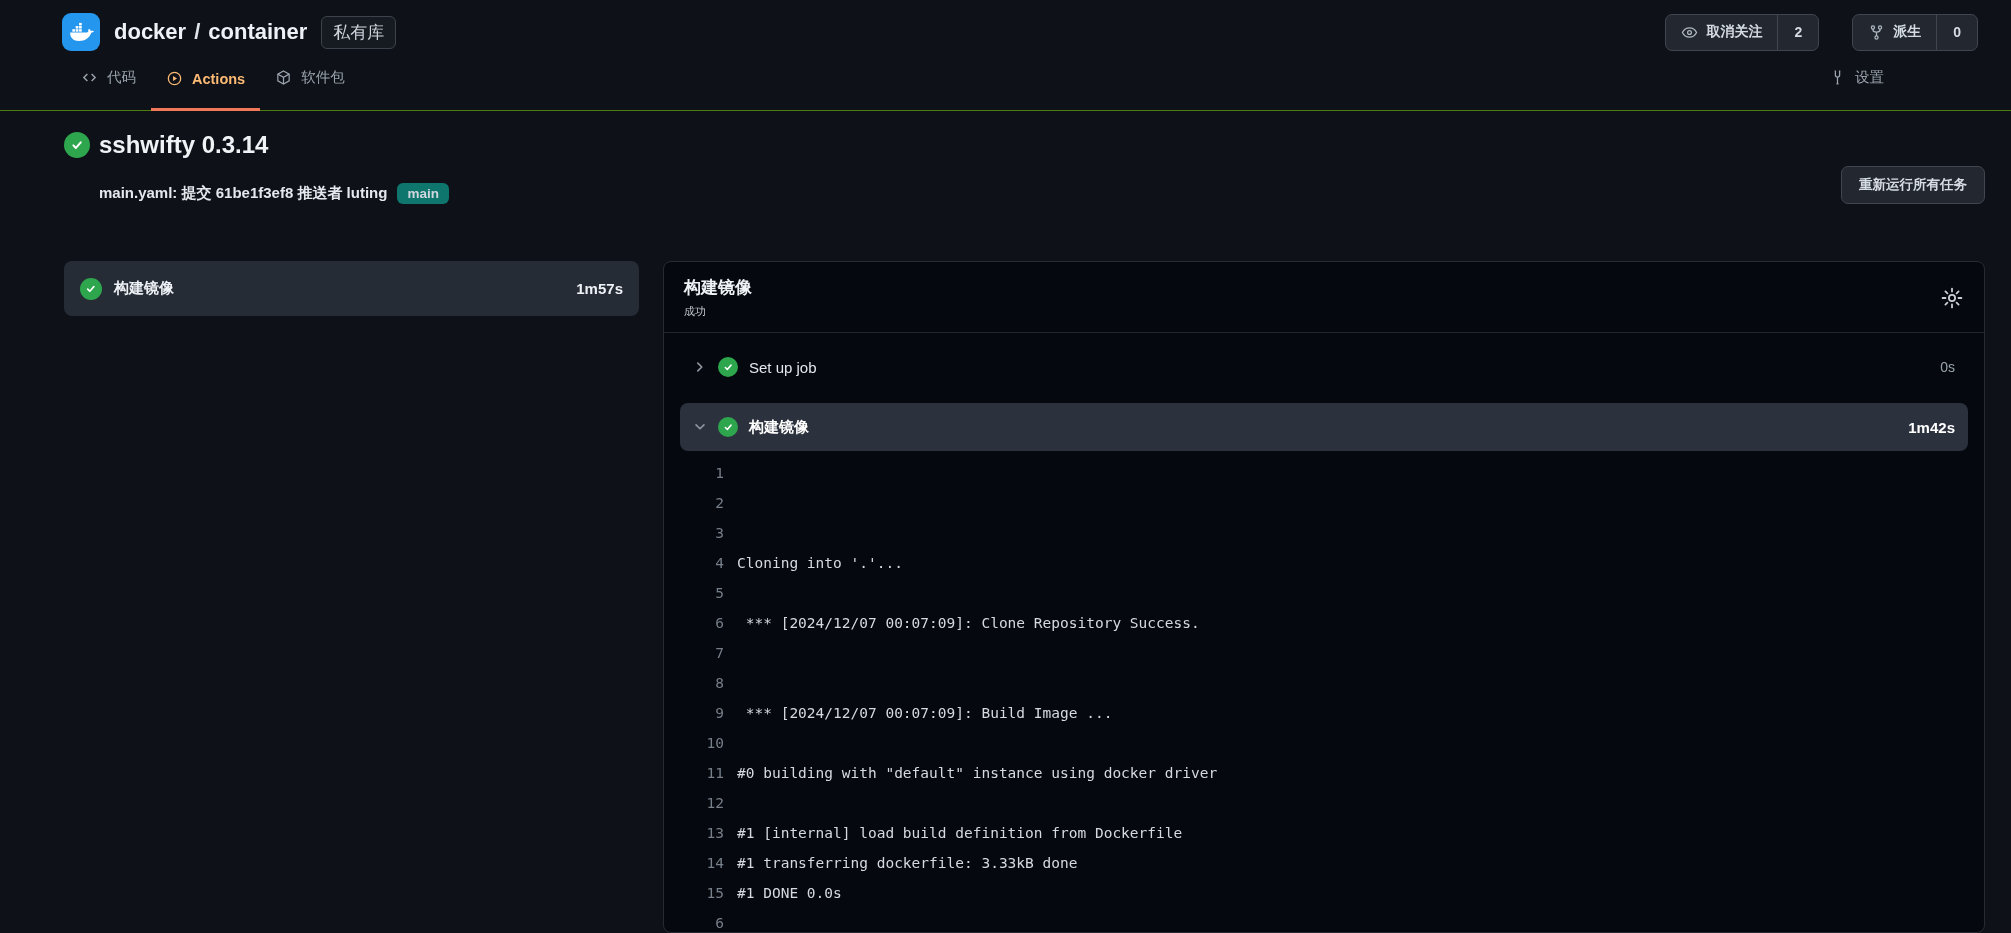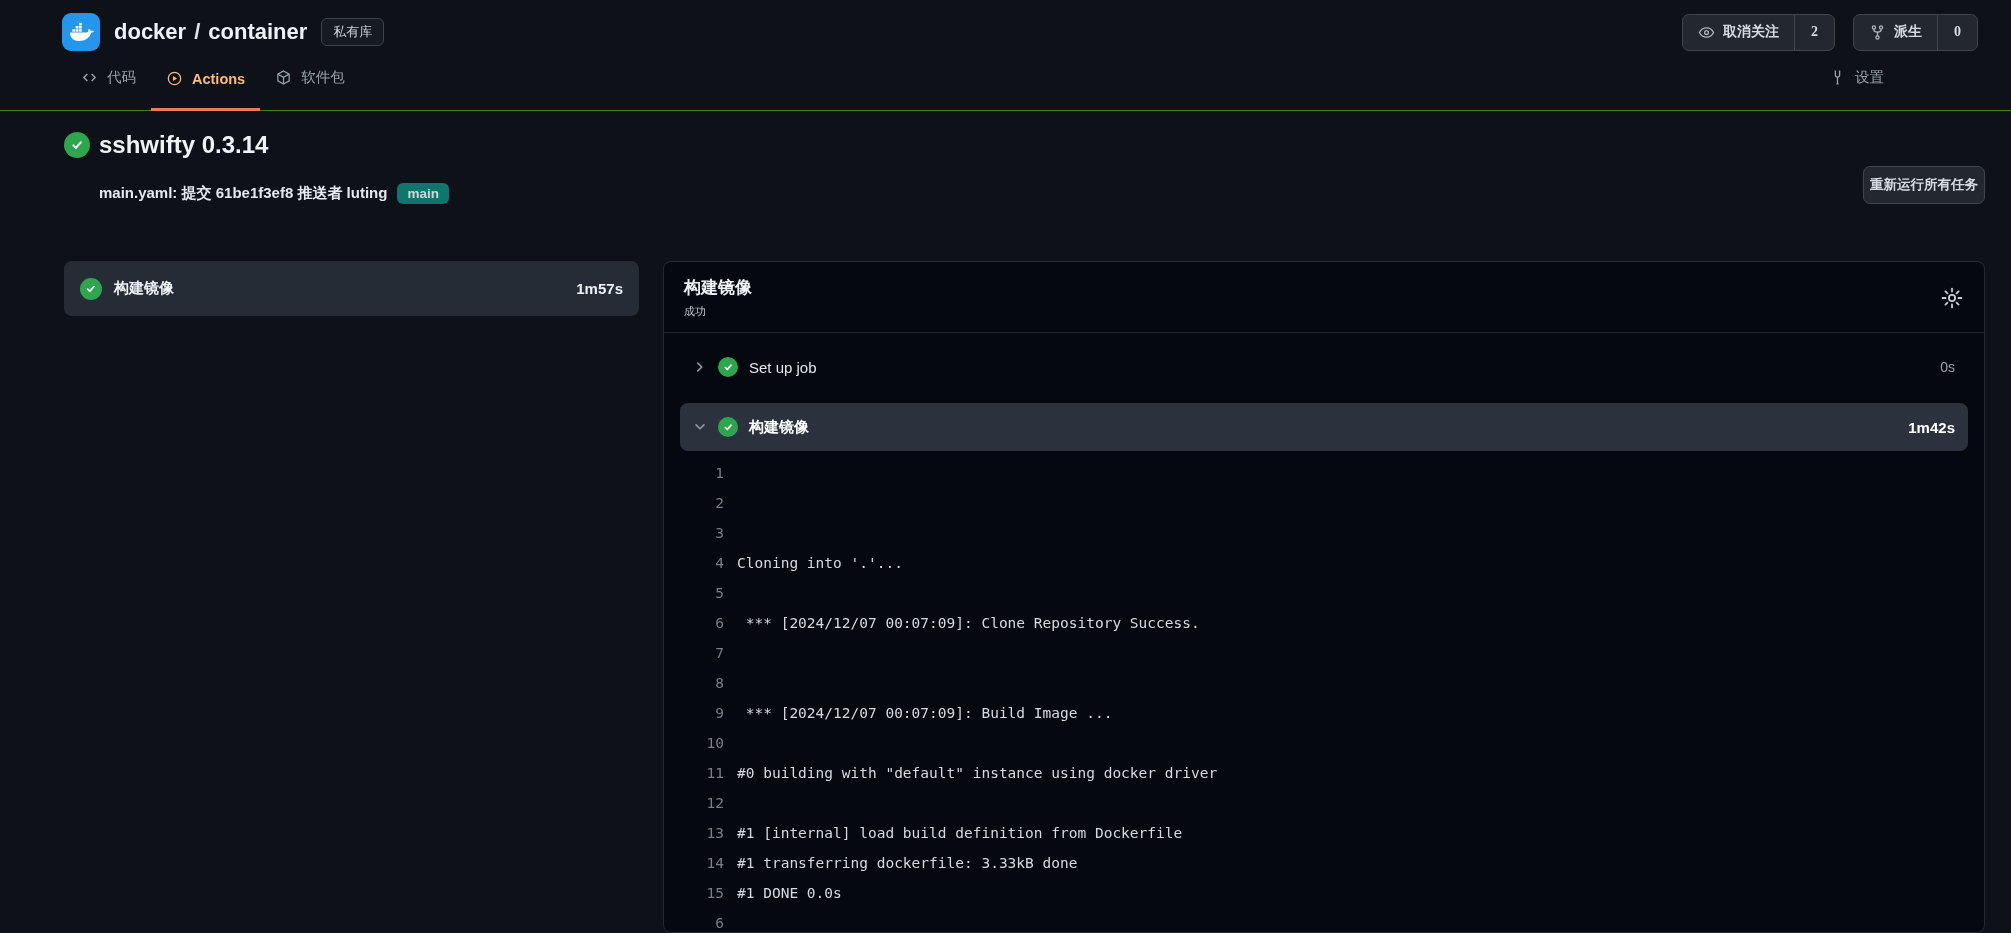--- a/index.html
+++ b/index.html
@@ -12,7 +12,7 @@
   .avatar { width:38px; height:38px; border-radius:9px; background:#2496ed; display:flex; align-items:center; justify-content:center; flex:0 0 auto; }
   .repo-title { margin-left:14px; font-size:22px; font-weight:bold; color:#eef2f6; display:flex; gap:8px; align-items:baseline; white-space:nowrap; }
   .repo-title .slash { color:#dfe5ea; font-weight:bold; }
-  .visibility-badge { margin-left:14px; font-size:13px; color:#ccd3db; border:1px solid #3d434d; border-radius:6px; padding:4px 11px; background:#161a21; white-space:nowrap; }
+  .visibility-badge { margin-left:14px; font-size:17px; color:#ccd3db; border:1px solid #3d434d; border-radius:6px; padding:4px 11px; background:#161a21; white-space:nowrap; }
   .header-actions { margin-left:auto; display:flex; gap:18px;font-family:Liberation Serif, serif; }
   .split-btn { display:flex; align-items:stretch; height:37px; background:#232830; border:1px solid #40454f; border-radius:7px; overflow:hidden; font-size:14px; color:#d6dce3; cursor:pointer; }
   .split-btn .lbl { display:flex; align-items:center; gap:8px; padding:0 15px; font-weight:bold; }

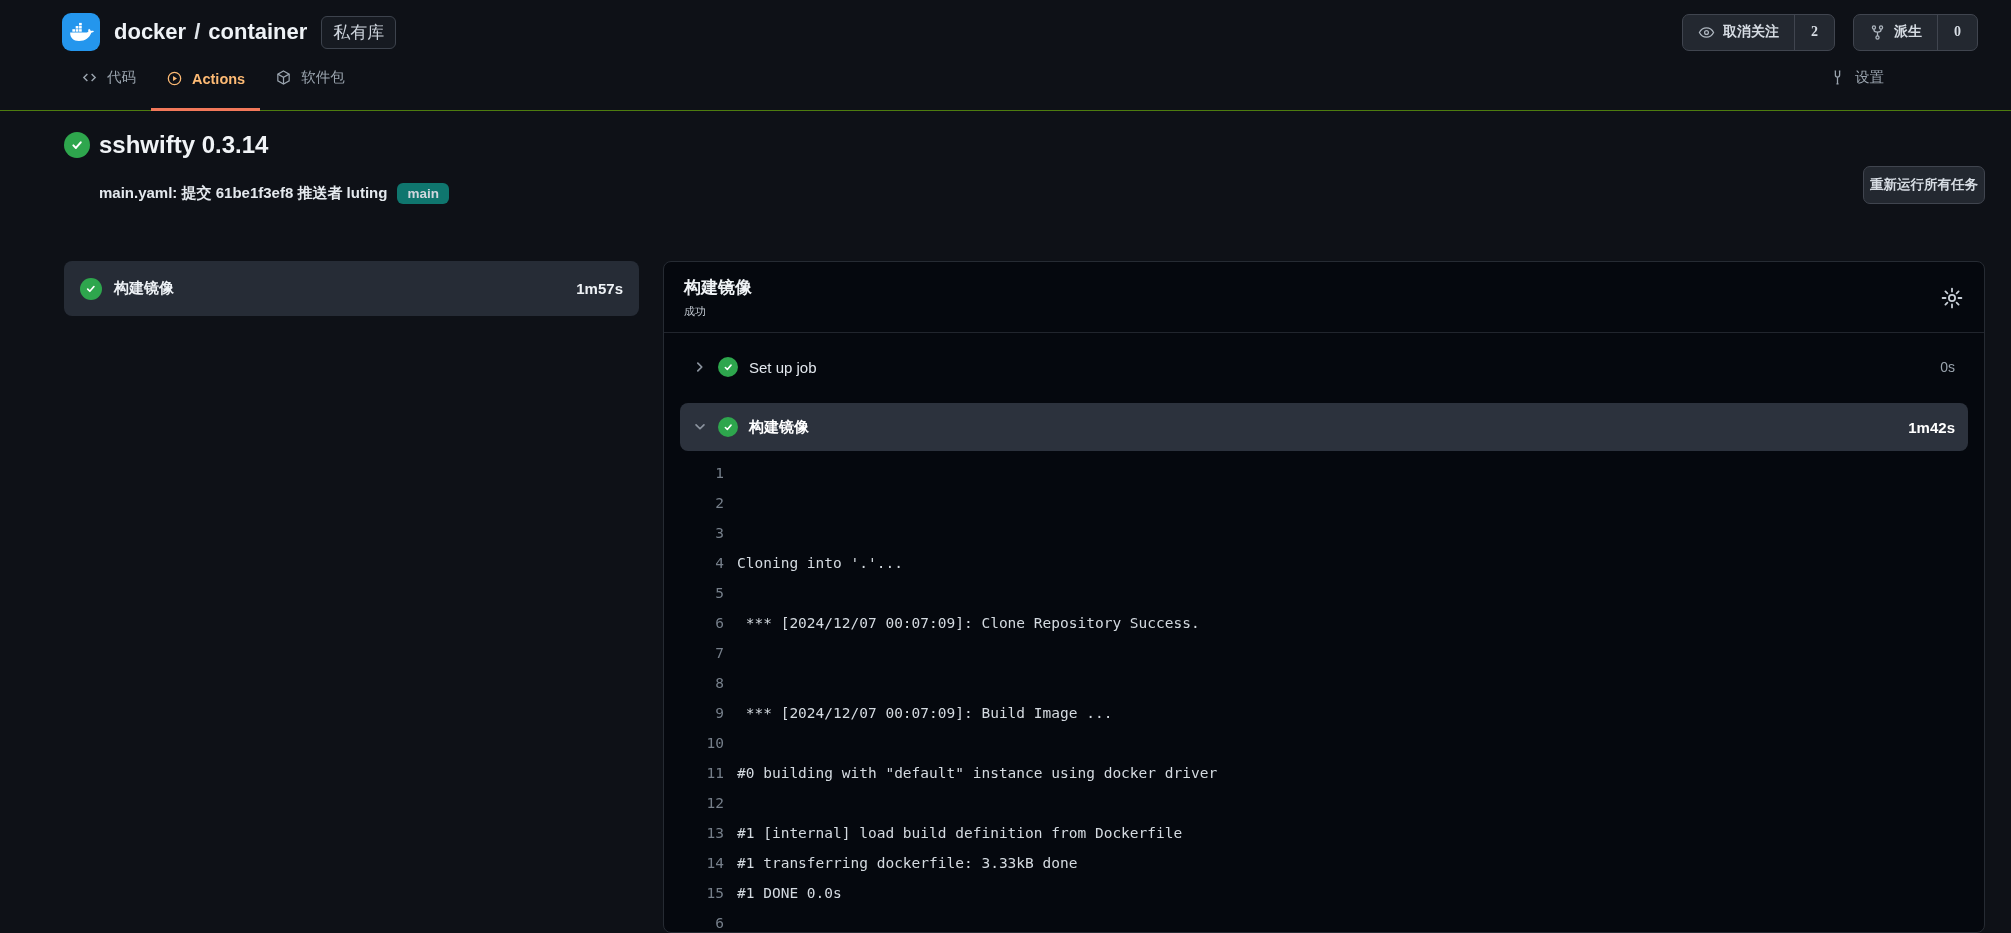--- a/index.html
+++ b/index.html
@@ -13,7 +13,7 @@
   .repo-title { margin-left:14px; font-size:22px; font-weight:bold; color:#eef2f6; display:flex; gap:8px; align-items:baseline; white-space:nowrap; }
   .repo-title .slash { color:#dfe5ea; font-weight:bold; }
   .visibility-badge { margin-left:14px; font-size:17px; color:#ccd3db; border:1px solid #3d434d; border-radius:6px; padding:4px 11px; background:#161a21; white-space:nowrap; }
-  .header-actions { margin-left:auto; display:flex; gap:18px;font-family:Liberation Serif, serif; }
+  .header-actions { margin-left:auto; display:flex; gap:33px; }
   .split-btn { display:flex; align-items:stretch; height:37px; background:#232830; border:1px solid #40454f; border-radius:7px; overflow:hidden; font-size:14px; color:#d6dce3; cursor:pointer; }
   .split-btn .lbl { display:flex; align-items:center; gap:8px; padding:0 15px; font-weight:bold; }
   .split-btn .cnt { display:flex; align-items:center; padding:0 16px; border-left:1px solid #40454f; font-weight:bold; }

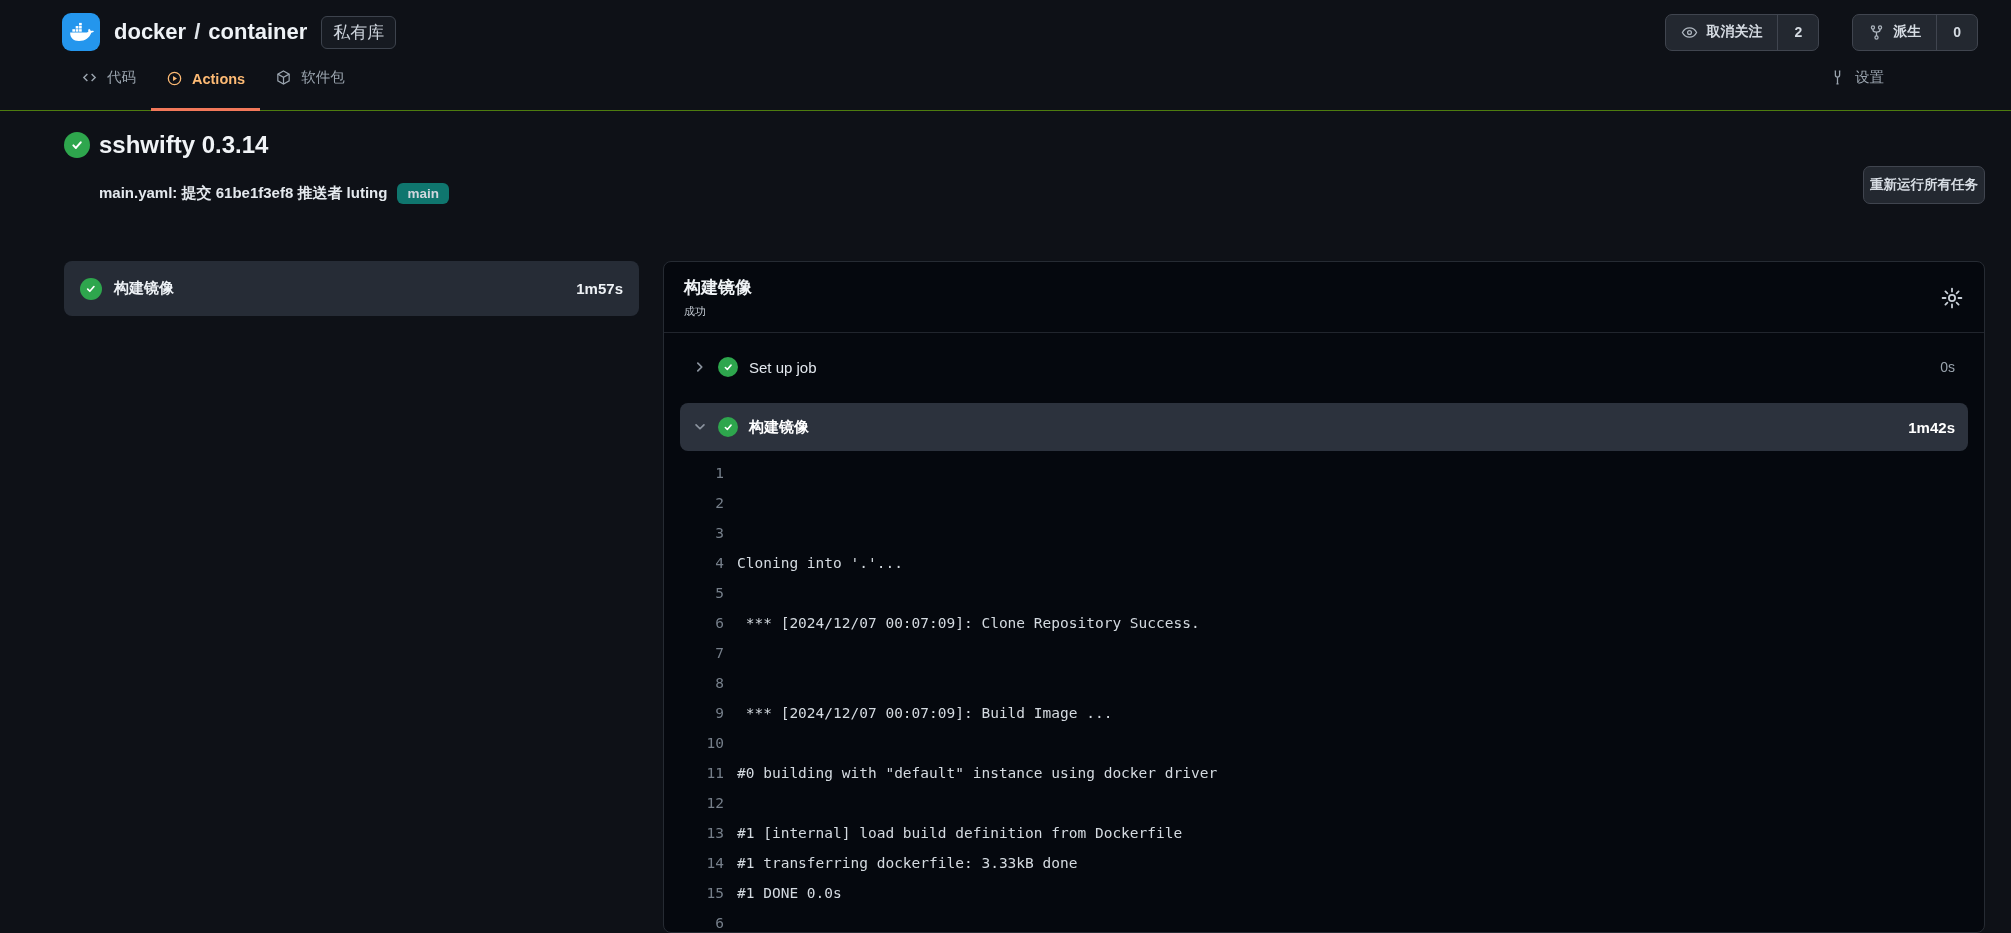--- a/index.html
+++ b/index.html
@@ -32,7 +32,7 @@
   .run-title { font-size:24px; font-weight:bold; color:#f0f3f6; }
   .run-sub { margin-left:35px; margin-top:24px; font-size:15px; font-weight:bold; color:#e4e9ee; display:flex; align-items:center; gap:10px; }
   .branch-badge { background:#0f766e; color:#d0d6dd; font-weight:bold; font-size:13.5px; border-radius:6px; padding:3px 10px; }
-  .rerun-btn { background:#232830; border:1px solid #40454f; color:#d6dce3; font-weight:bold; font-size:13.5px; border-radius:7px; padding:9px 6px; cursor:pointer; white-space:nowrap; font-family:inherit; }
+  .rerun-btn { background:#232830; border:1px solid #40454f; color:#d6dce3; font-weight:bold; font-size:13.5px; border-radius:7px; padding:9px 17px; cursor:pointer; white-space:nowrap; font-family:inherit; }
 
   
   .check { border-radius:50%; background:#2ea64d; display:flex; align-items:center; justify-content:center; flex:0 0 auto; }

